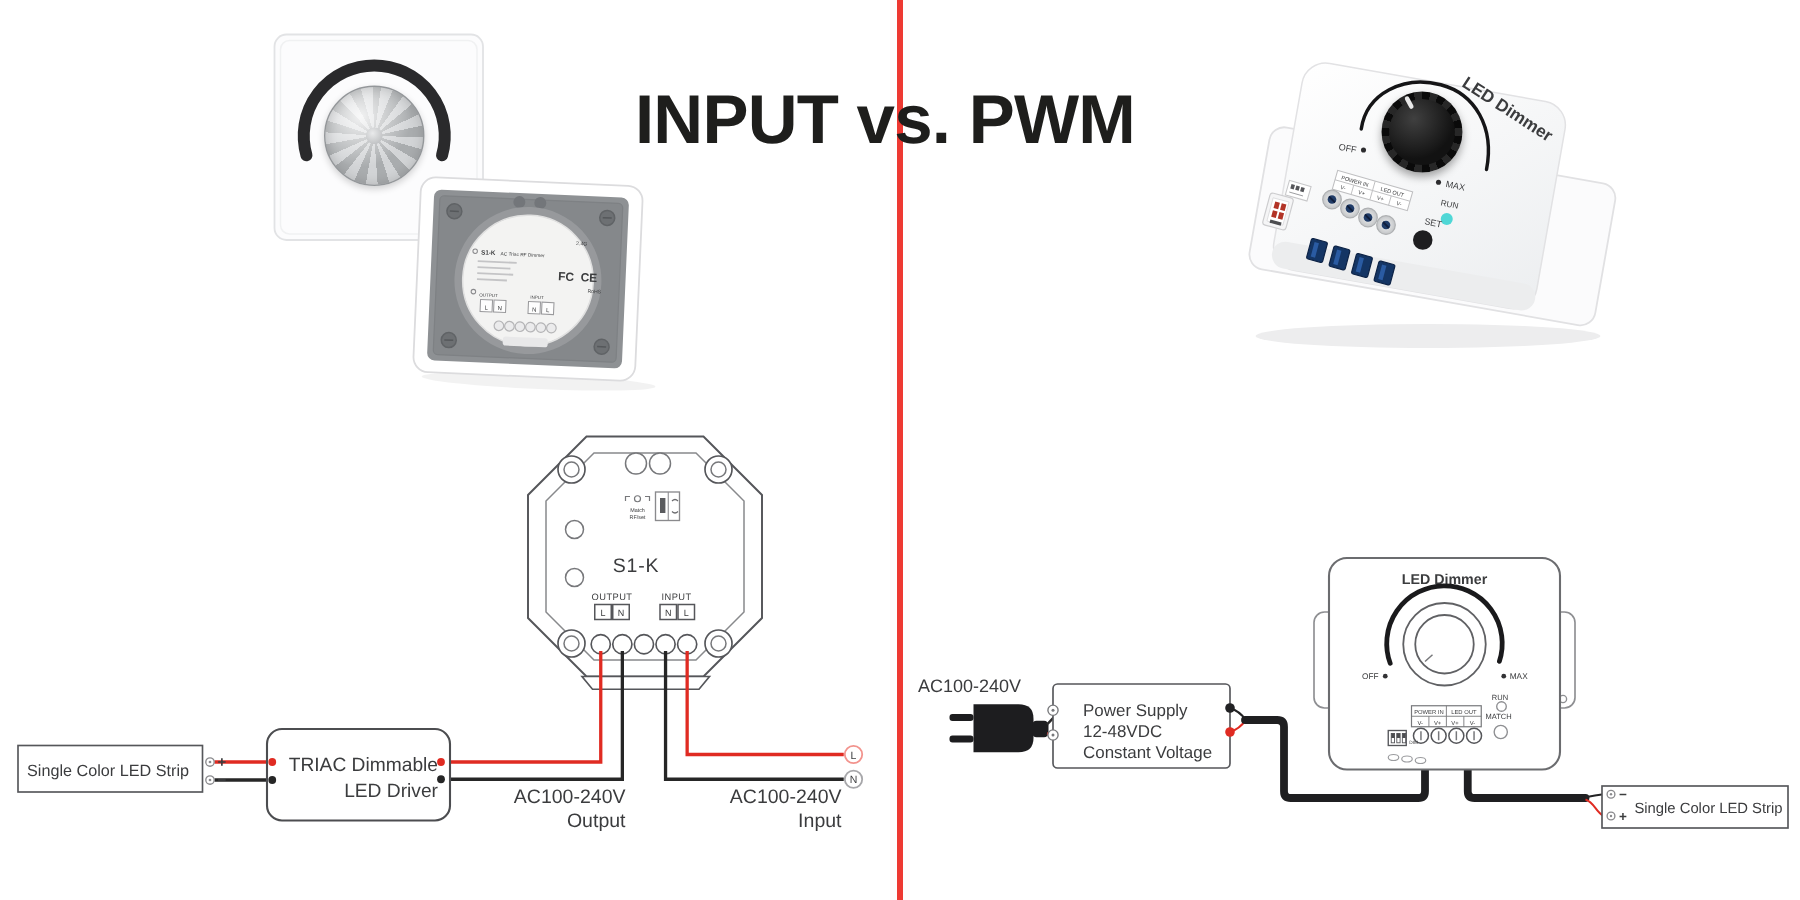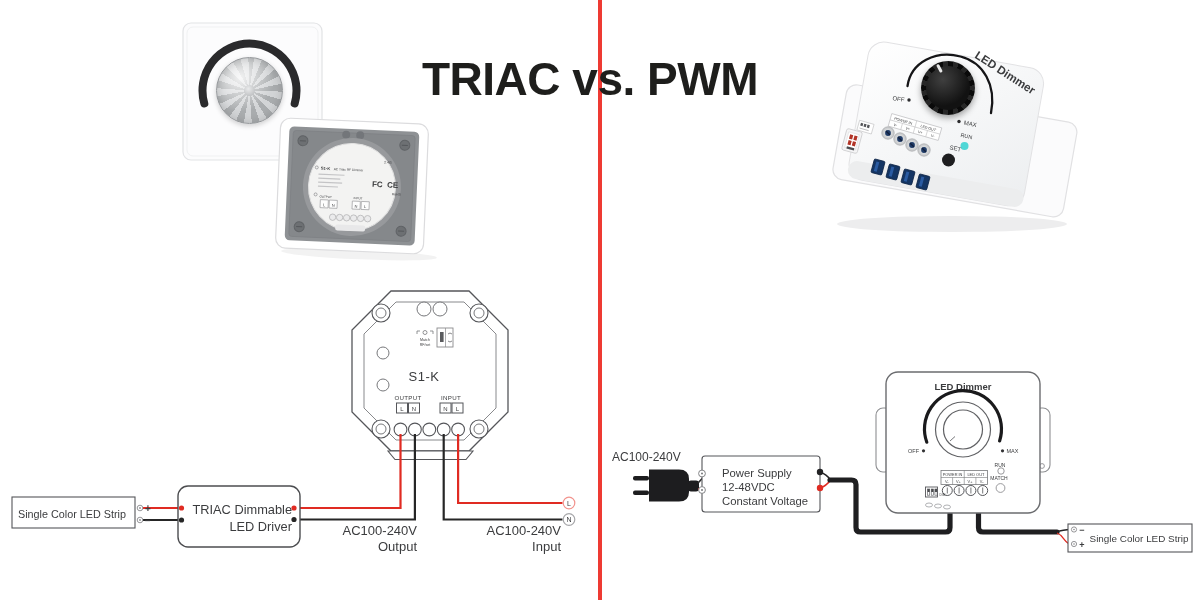--- a/index.html
+++ b/index.html
@@ -34,7 +34,7 @@
 
   <div id="divider" class="abs"></div>
 
-  <div id="main-title" class="abs">TRIAC vs. PWM</div>
+  <div id="main-title" class="abs">INPUT vs. PWM</div>
 
   <svg class="abs" style="left:160px;top:0;width:280px;height:270px" viewBox="160 0 280 270">
 

